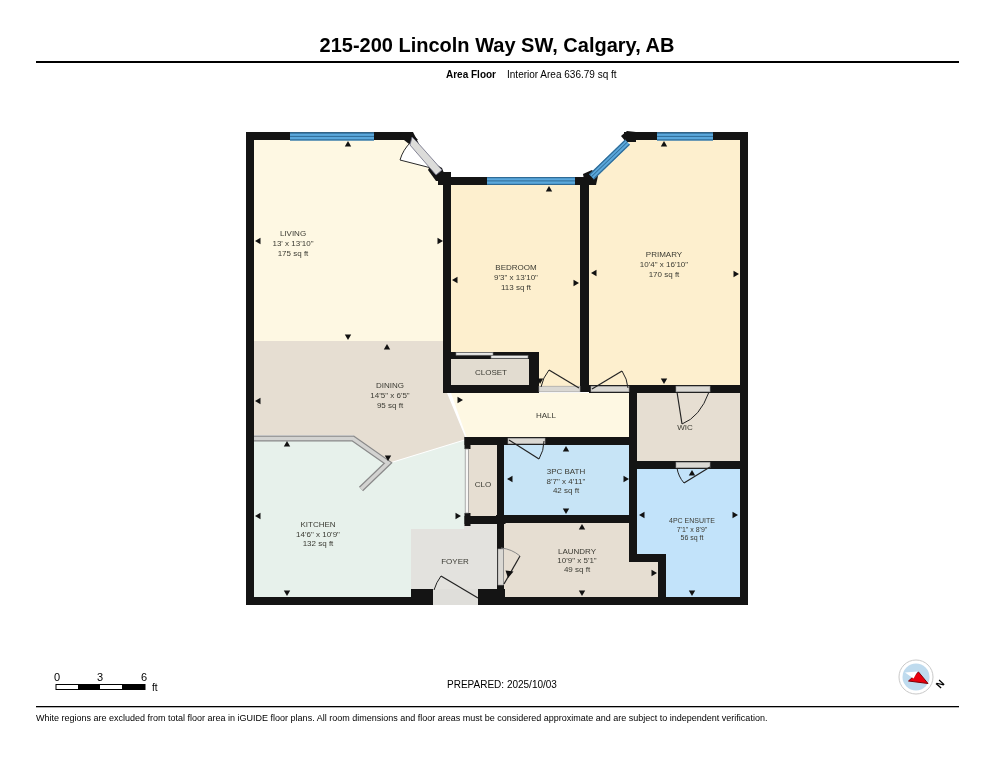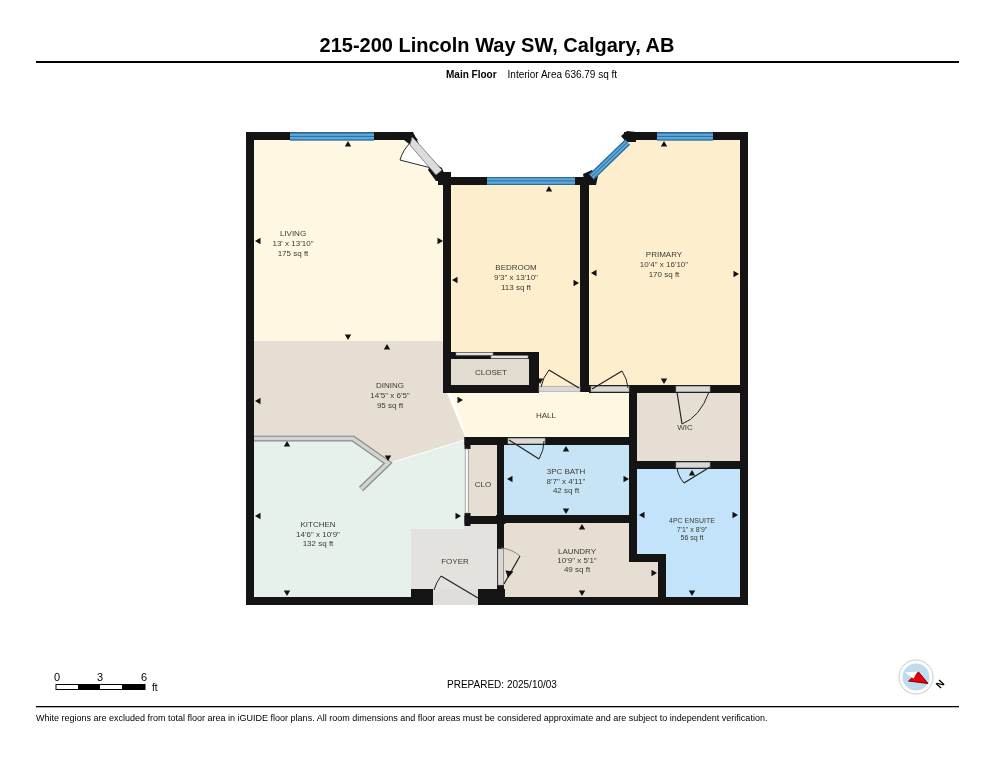--- a/index.html
+++ b/index.html
@@ -13,7 +13,7 @@
 
 <div class="abs" style="left:36px;top:61.2px;width:923px;height:1.8px;background:#000;"></div>
 
-<div class="abs" style="left:446px;top:69px;font-size:10px;color:#000;white-space:nowrap;"><span style="font-weight:bold;">Main Floor</span><span style="display:inline-block;width:11px;"></span><span>Interior Area 636.79 sq ft</span></div>
+<div class="abs" style="left:446px;top:69px;font-size:10px;color:#000;white-space:nowrap;"><span style="font-weight:bold;">Area Floor</span><span style="display:inline-block;width:11px;"></span><span>Interior Area 636.79 sq ft</span></div>
 
 <svg class="abs" style="left:0;top:0;" width="994" height="768" viewBox="0 0 994 768">
 

